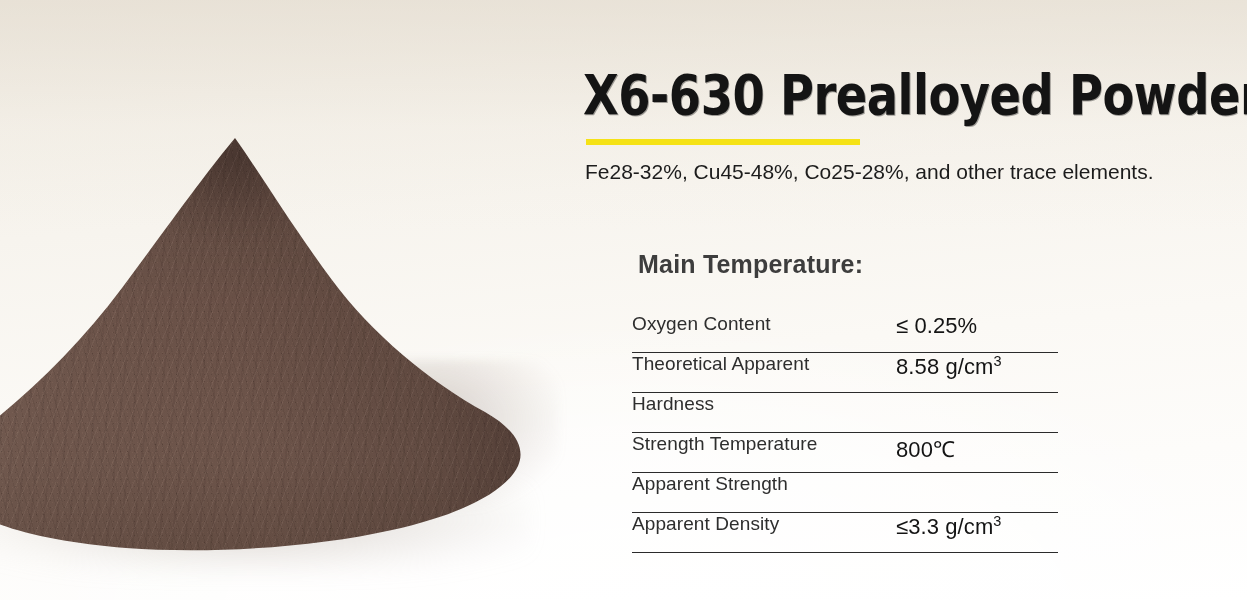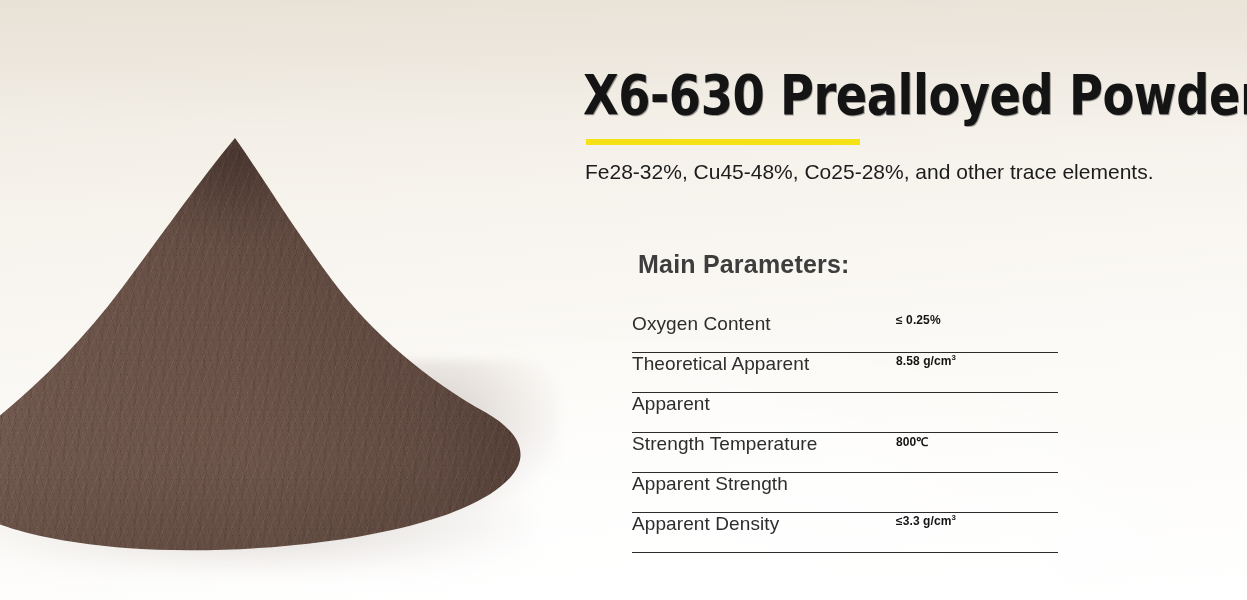--- a/index.html
+++ b/index.html
@@ -207,7 +207,7 @@
 
   <div id="subtitle">Fe28-32%, Cu45-48%, Co25-28%, and other trace elements.</div>
 
-  <div id="params-heading">Main Parameters:</div>
+  <div id="params-heading">Main Temperature:</div>
 
   <div id="params-table">
 

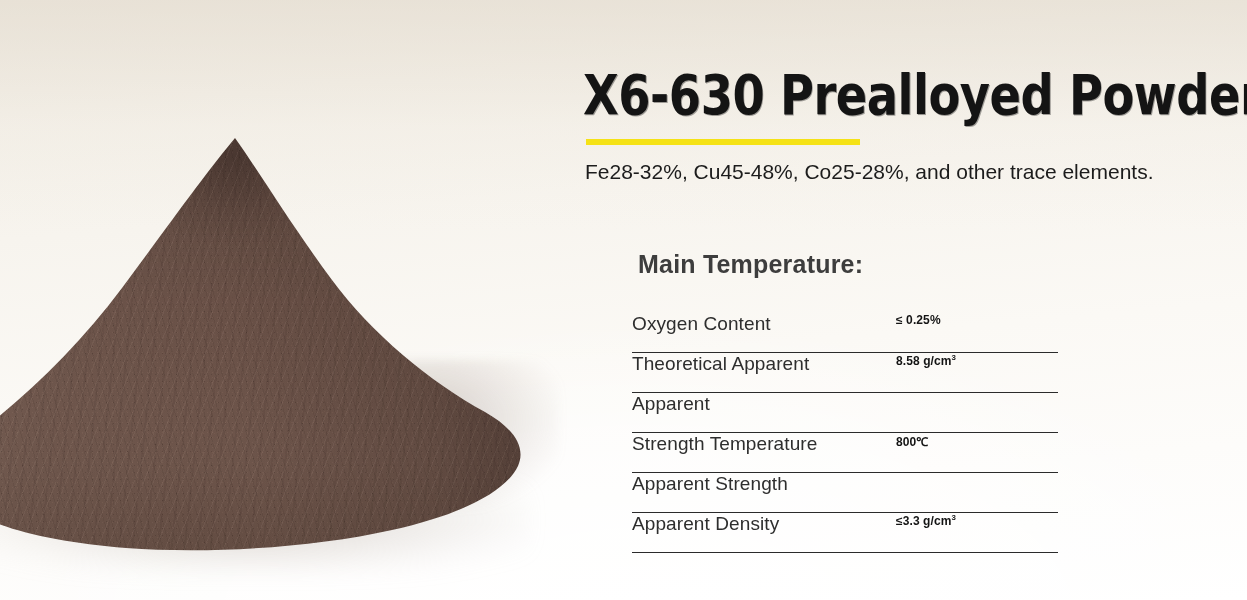--- a/index.html
+++ b/index.html
@@ -176,8 +176,8 @@
   }
   .param-value {
     flex:1 1 auto;
-    font-size:12px;
-    font-weight:bold;
+    font-size:22px;
+    font-weight:normal;
     color:#141414;
     letter-spacing:0.1px;
     padding-left:2px;

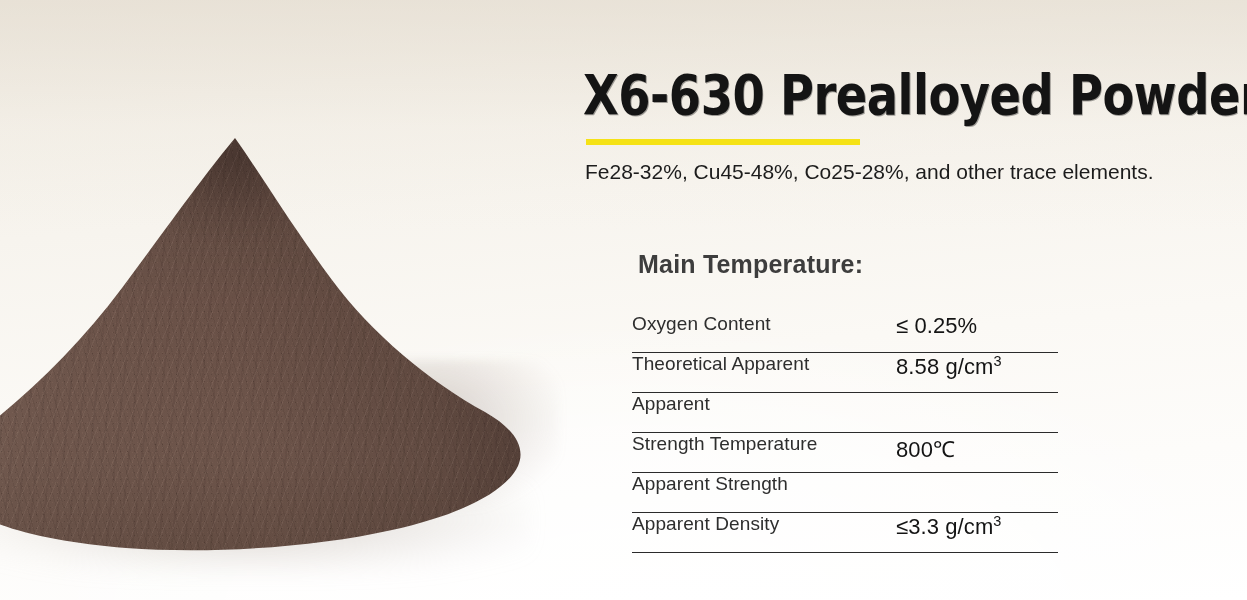--- a/index.html
+++ b/index.html
@@ -222,7 +222,7 @@
     </div>
 
     <div class="param-row">
-      <div class="param-label">Apparent</div>
+      <div class="param-label">Hardness</div>
     </div>
 
     <div class="param-row">

